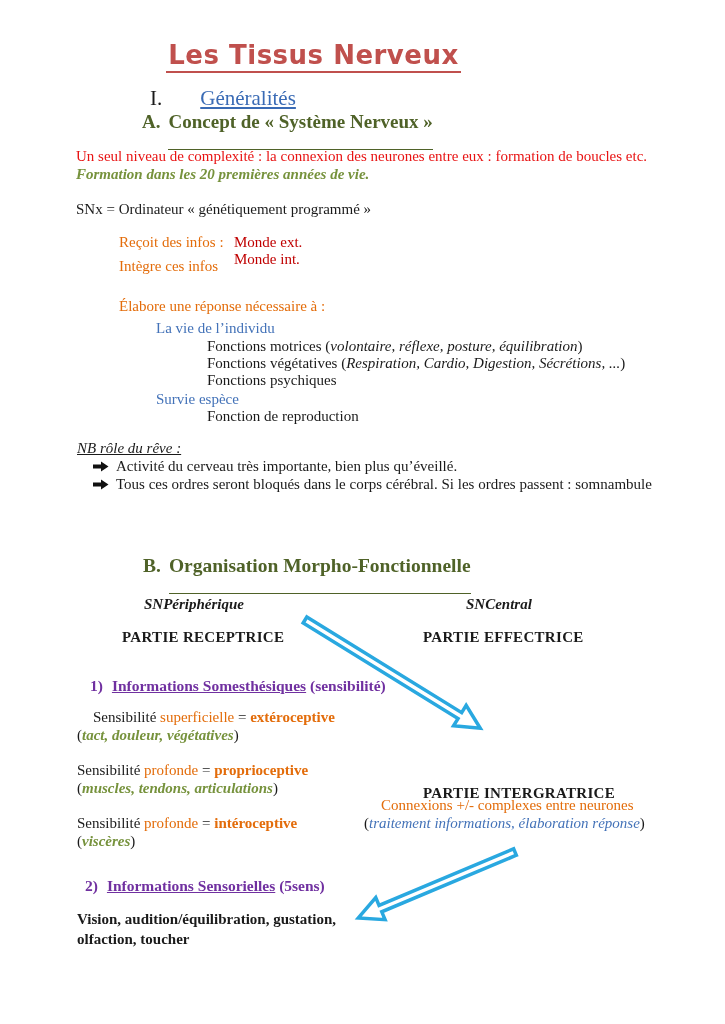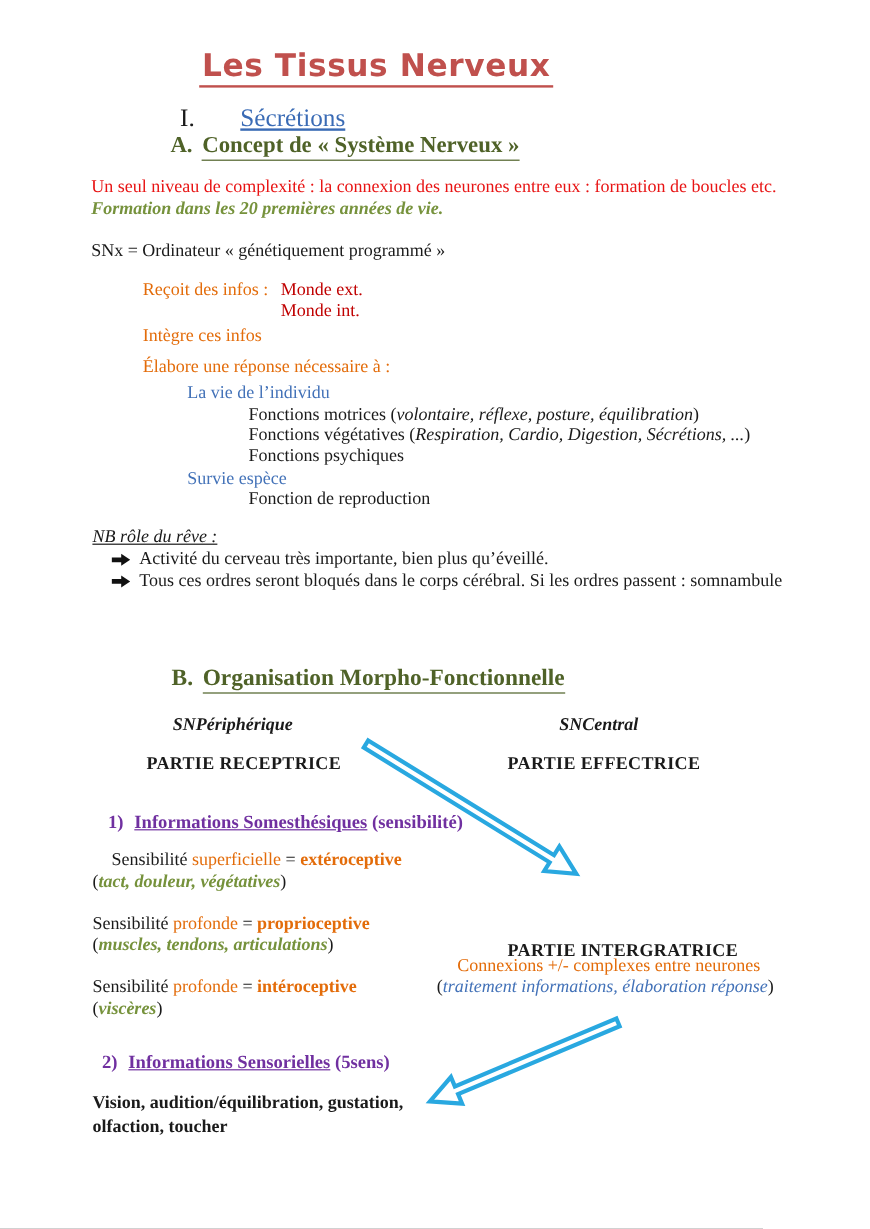--- a/index.html
+++ b/index.html
@@ -62,7 +62,7 @@
   </div>
 
   <div class="line" style="left:150px;top:86px;">
-    <span class="h1-num">I.</span><span class="h1-label">Sécrétions</span>
+    <span class="h1-num">I.</span><span class="h1-label">Généralités</span>
   </div>
 
   <div class="line h2" style="left:142px;top:111px;">

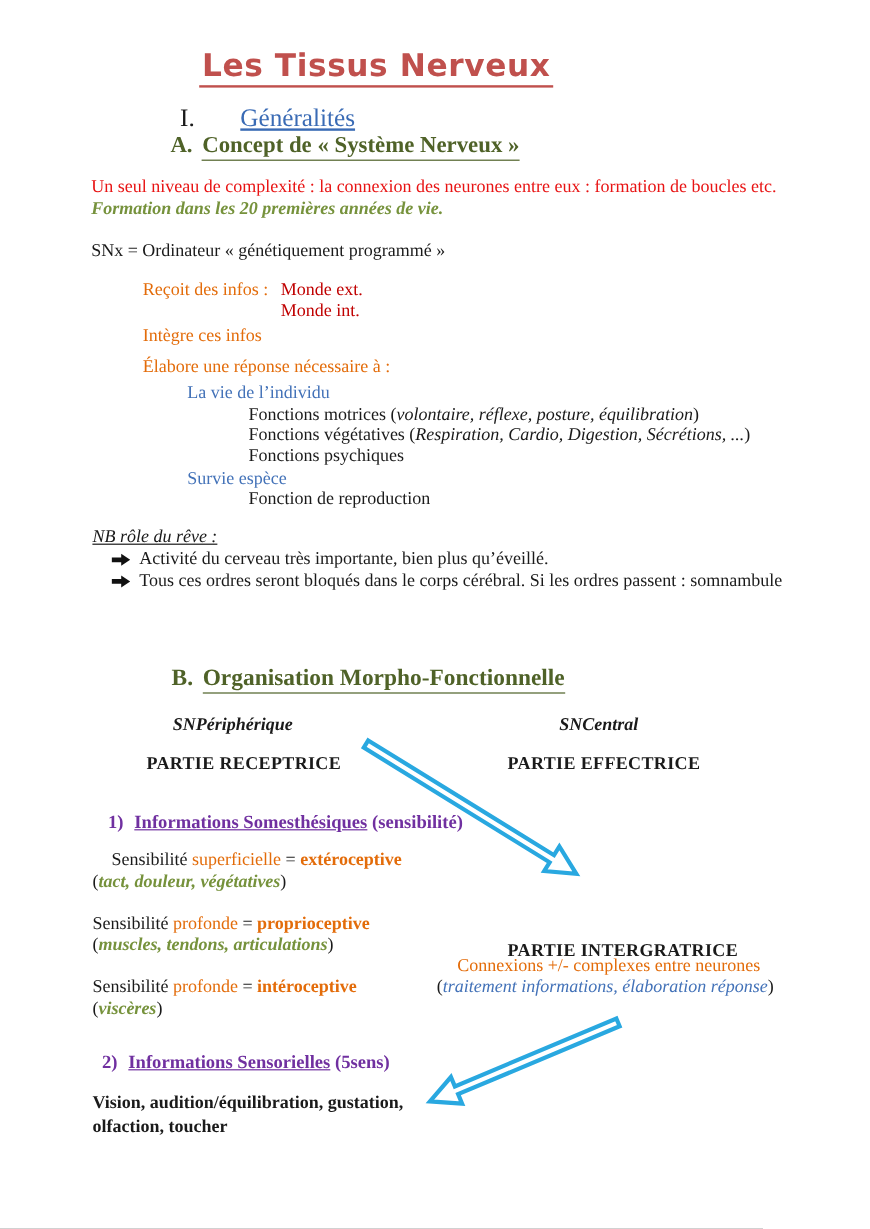--- a/index.html
+++ b/index.html
@@ -33,7 +33,7 @@
   .h1-label{color:var(--blue_heading);font-size:21px;text-decoration:underline;}
   .h2{font-weight:bold;font-size:19px;color:var(--green_heading);}
   .h2 .h2-letter{padding-right:8px;}
-  .h2 .h2-label{border-bottom:1.6px solid var(--green_heading);padding-bottom:1px;}
+  .h2 .h2-label{border-bottom:1.6px solid var(--green_heading);padding-bottom:17px;}
   .red{color:var(--red_text);}
   .darkred{color:var(--dark_red);}
   .orange{color:var(--orange);}

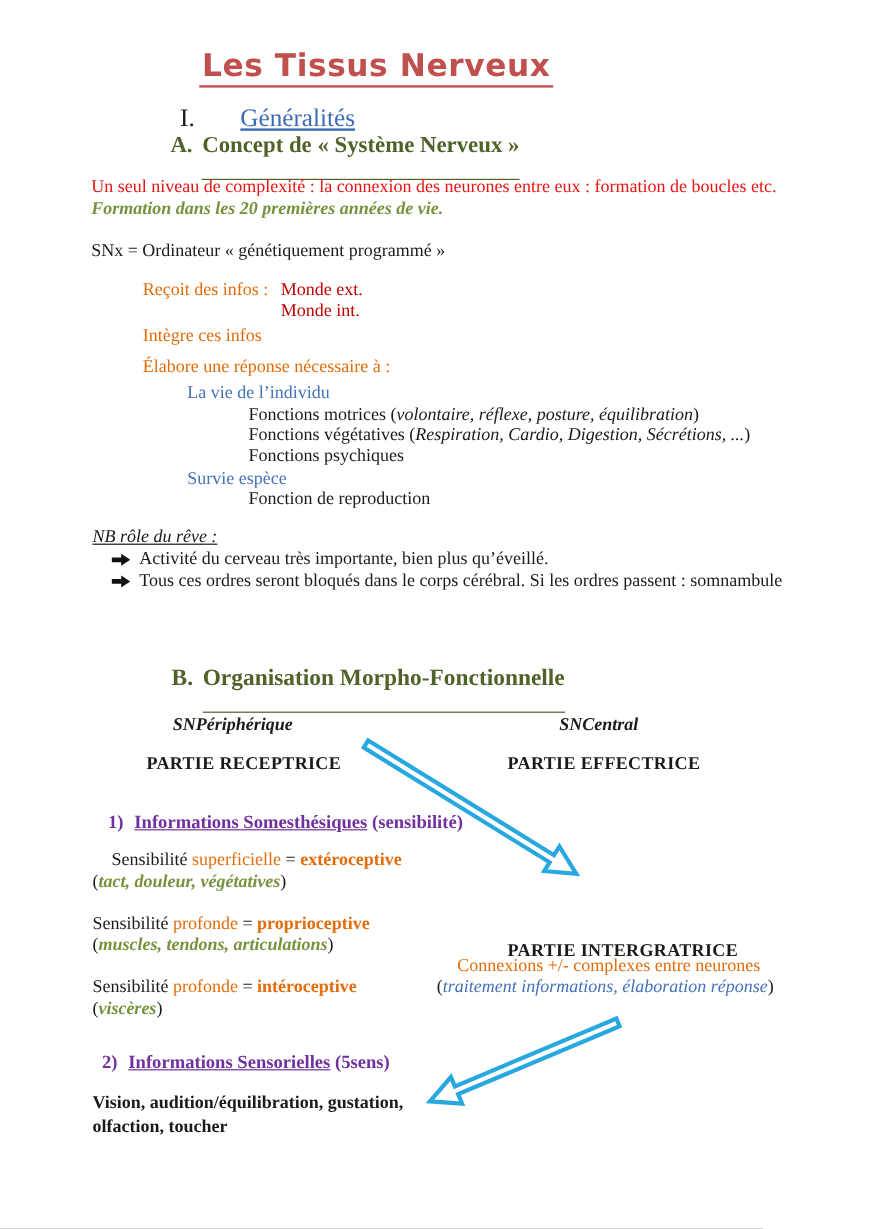--- a/index.html
+++ b/index.html
@@ -78,7 +78,7 @@
   <div class="line darkred" style="left:234px;top:234px;">Monde ext.</div>
   <div class="line darkred" style="left:234px;top:251px;">Monde int.</div>
 
-  <div class="line orange" style="left:119px;top:272px;">Intègre ces infos</div>
+  <div class="line orange" style="left:119px;top:258px;">Intègre ces infos</div>
   <div class="line orange" style="left:119px;top:298px;">Élabore une réponse nécessaire à :</div>
 
   <div class="line blue" style="left:156px;top:320px;">La vie de l’individu</div>

